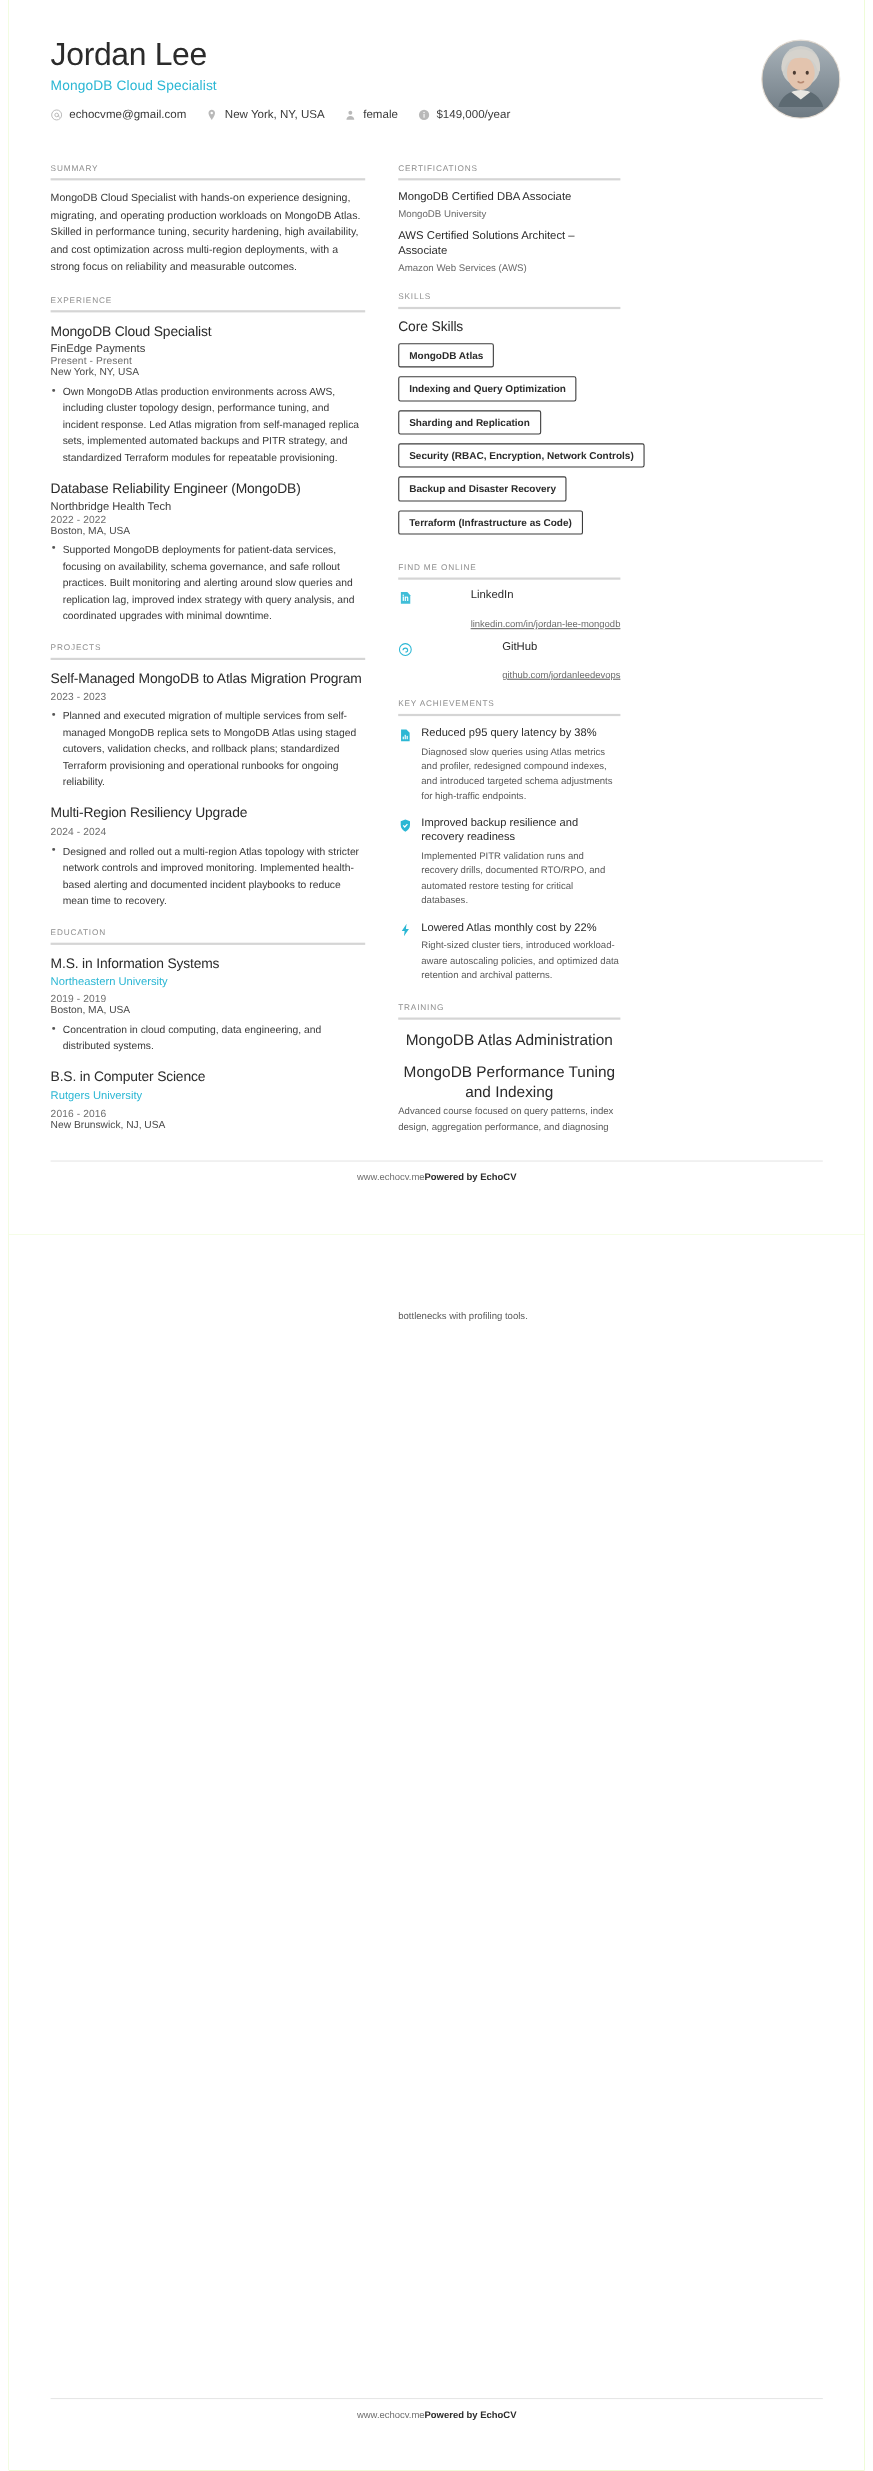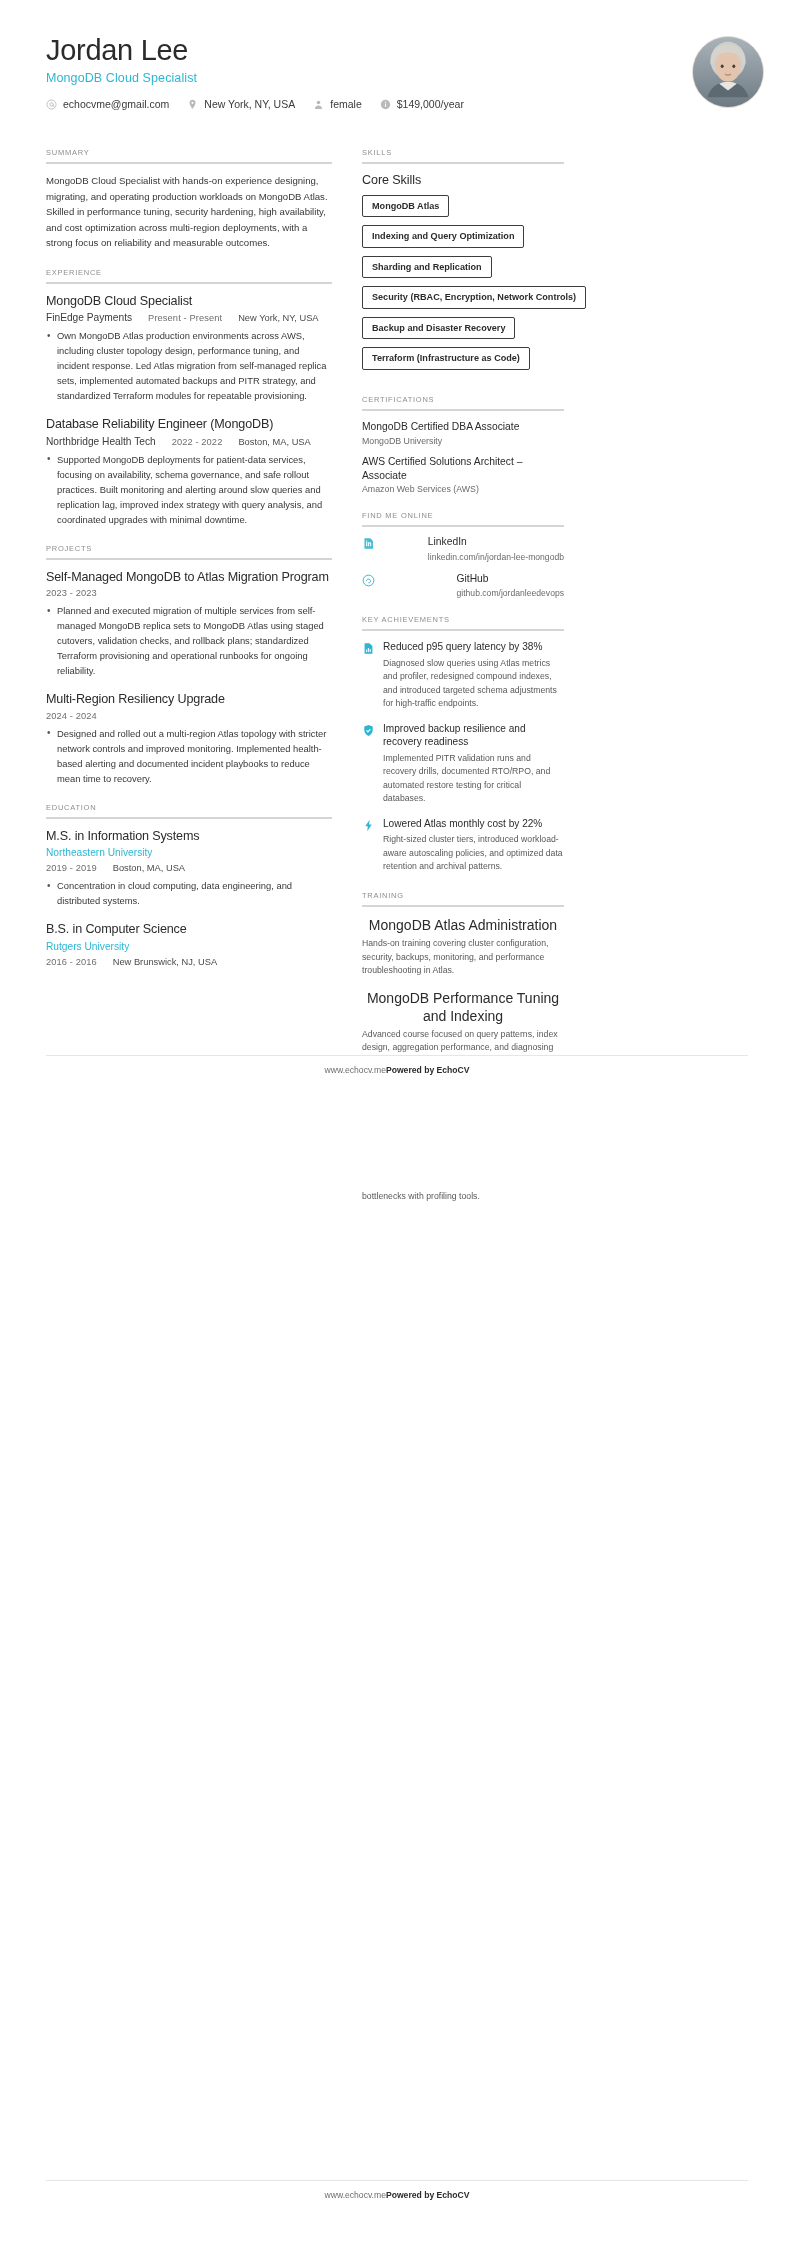--- a/index.html
+++ b/index.html
@@ -485,6 +485,19 @@
       <div class="col-right">
 
         <div class="sec">
+          <div class="sec-label">CERTIFICATIONS</div>
+          <div class="sec-rule"></div>
+          <div class="cert">
+            <div class="cert-name">MongoDB Certified DBA Associate</div>
+            <div class="cert-issuer">MongoDB University</div>
+          </div>
+          <div class="cert">
+            <div class="cert-name">AWS Certified Solutions Architect – Associate</div>
+            <div class="cert-issuer">Amazon Web Services (AWS)</div>
+          </div>
+        </div>
+
+        <div class="sec">
           <div class="sec-label">SKILLS</div>
           <div class="sec-rule"></div>
           <div class="skills-group-title">Core Skills</div>
@@ -495,19 +508,6 @@
             <div class="chip">Security (RBAC, Encryption, Network Controls)</div>
             <div class="chip">Backup and Disaster Recovery</div>
             <div class="chip">Terraform (Infrastructure as Code)</div>
-          </div>
-        </div>
-
-        <div class="sec">
-          <div class="sec-label">CERTIFICATIONS</div>
-          <div class="sec-rule"></div>
-          <div class="cert">
-            <div class="cert-name">MongoDB Certified DBA Associate</div>
-            <div class="cert-issuer">MongoDB University</div>
-          </div>
-          <div class="cert">
-            <div class="cert-name">AWS Certified Solutions Architect – Associate</div>
-            <div class="cert-issuer">Amazon Web Services (AWS)</div>
           </div>
         </div>
 

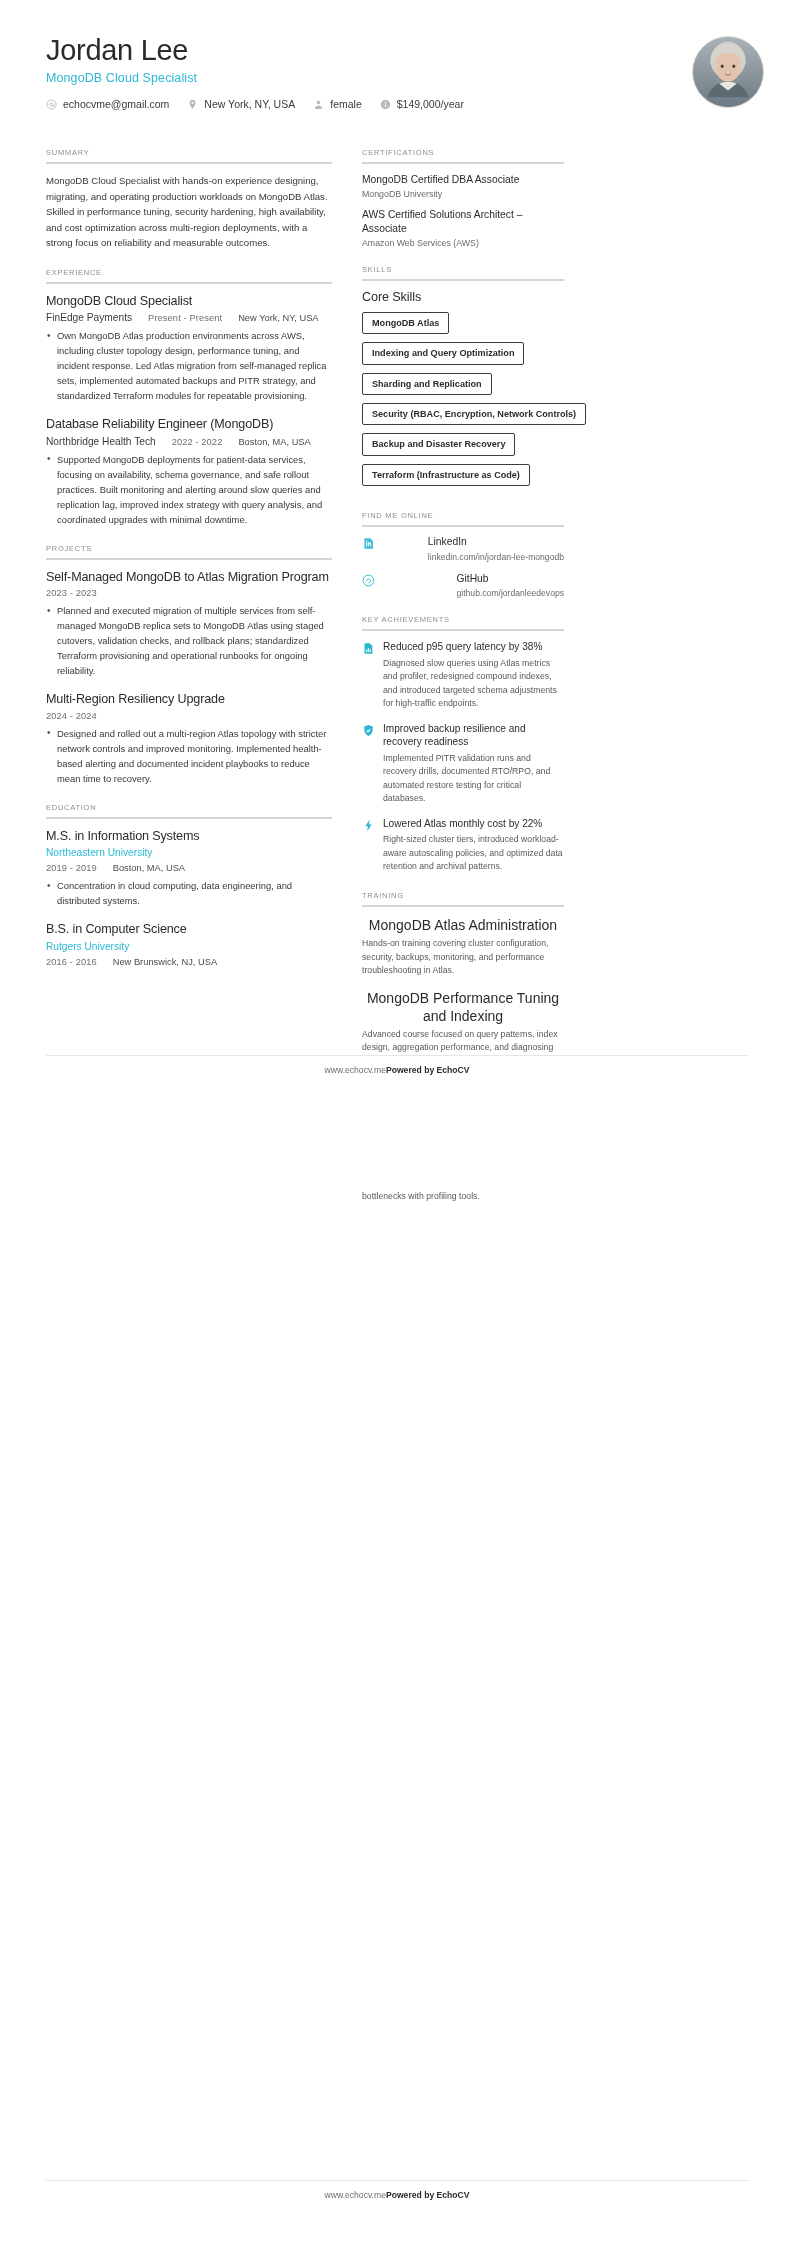--- a/index.html
+++ b/index.html
@@ -144,6 +144,7 @@
     flex-wrap: wrap;
     margin-top: 3px;
     margin-bottom: 5px;
+    flex-direction: column;
   }
   .org {
     font-size: 10.2px;

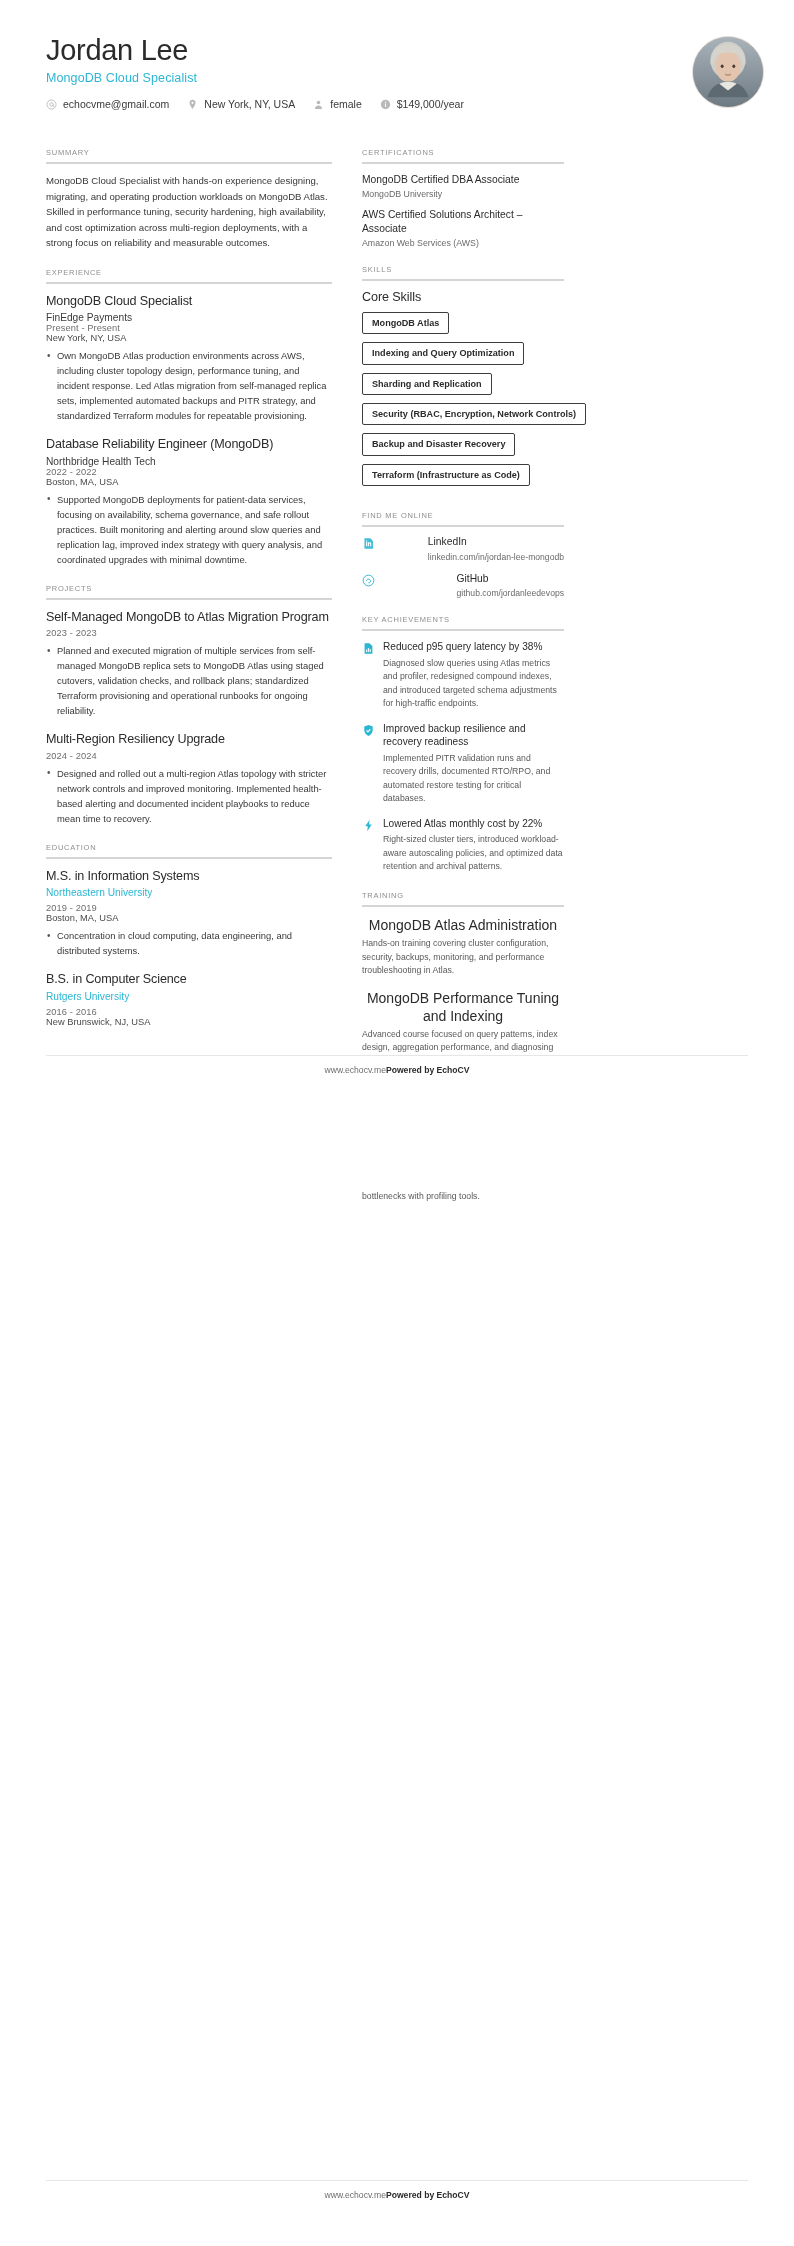--- a/index.html
+++ b/index.html
@@ -240,8 +240,9 @@
   .flink-url {
     font-size: 8.6px;
     color: #6a6a6a;
-    margin-top: 3px;
+    margin-top: 13px;
     word-break: break-all;
+    text-decoration: underline;
   }
 
   

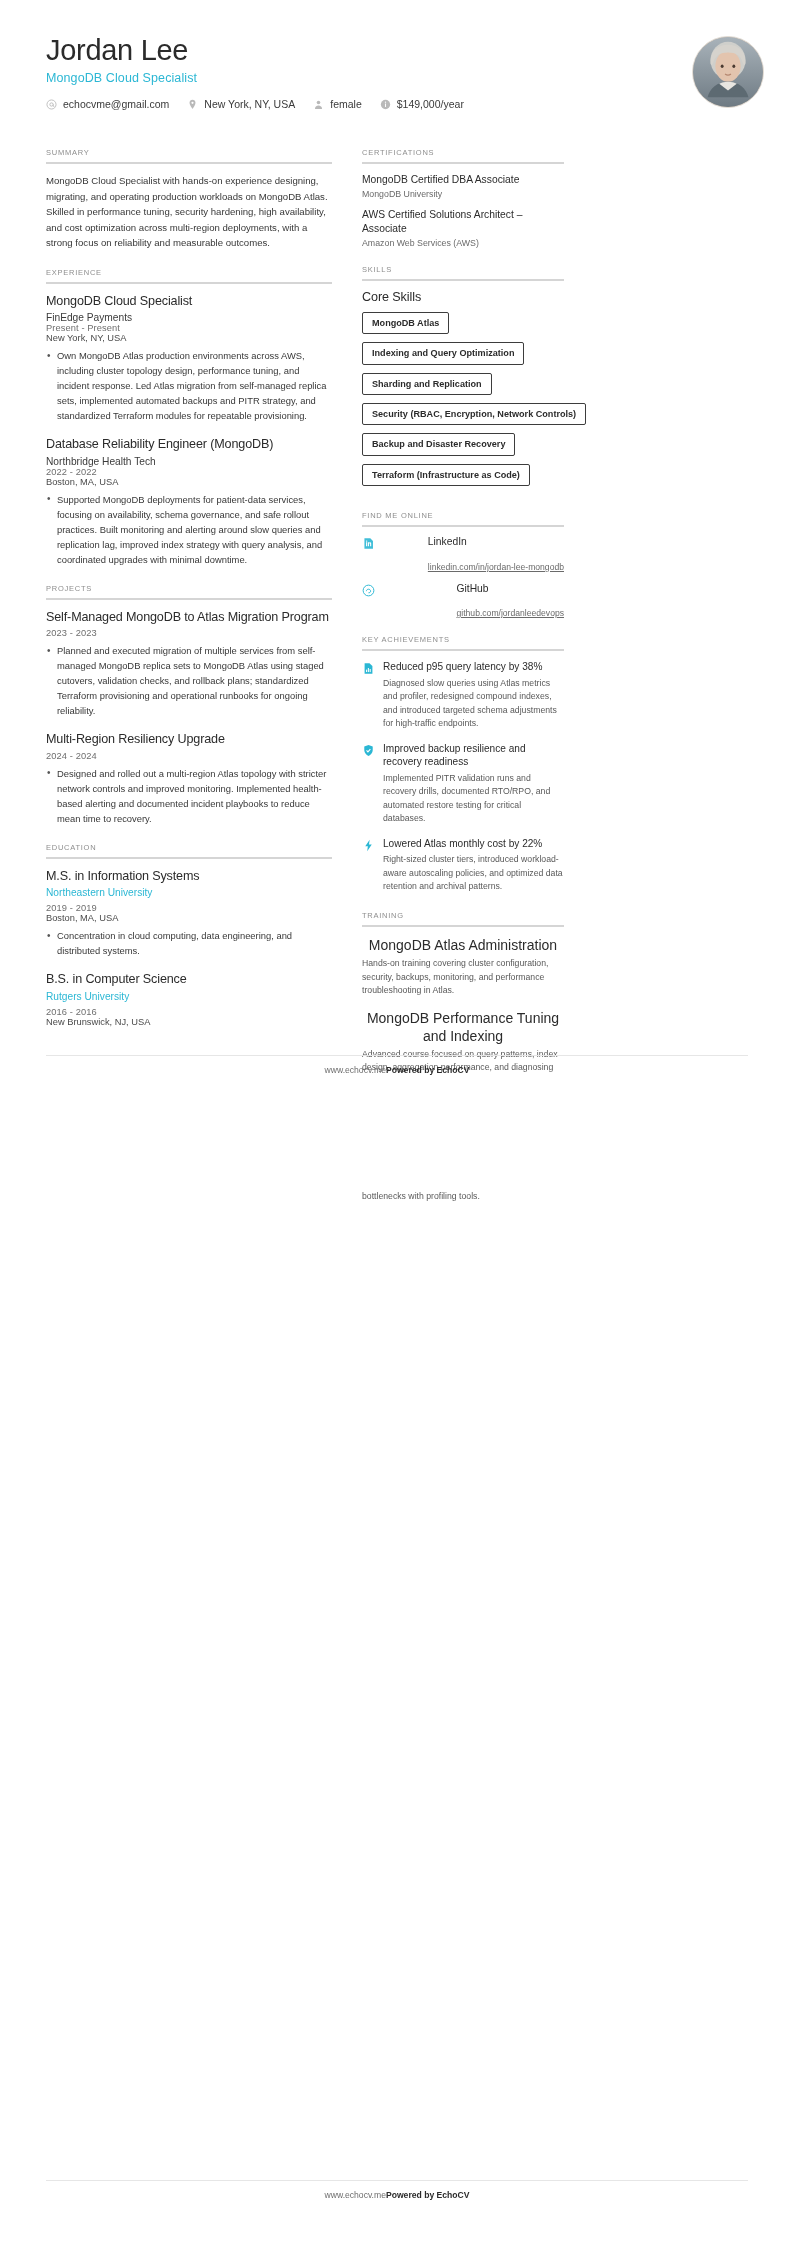--- a/index.html
+++ b/index.html
@@ -596,7 +596,6 @@
           <div class="sec-rule"></div>
           <div class="train">
             <div class="train-name">MongoDB Atlas Administration</div>
-            <div class="train-desc">Hands-on training covering cluster configuration, security, backups, monitoring, and performance troubleshooting in Atlas.</div>
           </div>
           <div class="train">
             <div class="train-name">MongoDB Performance Tuning and Indexing</div>

